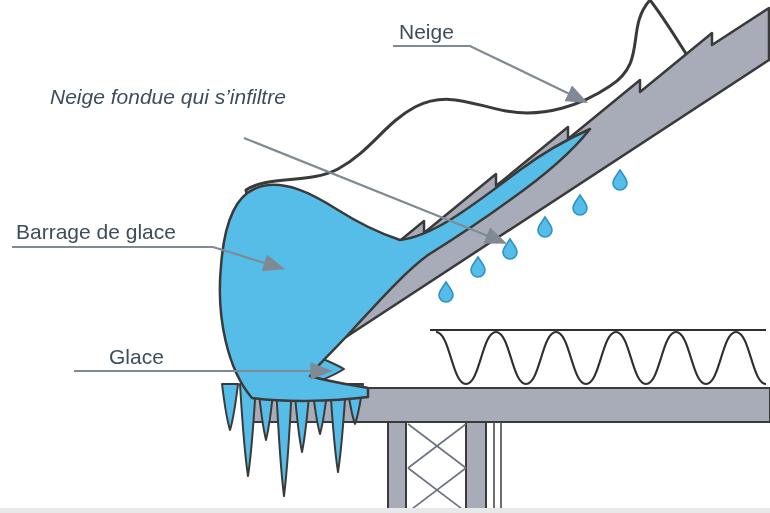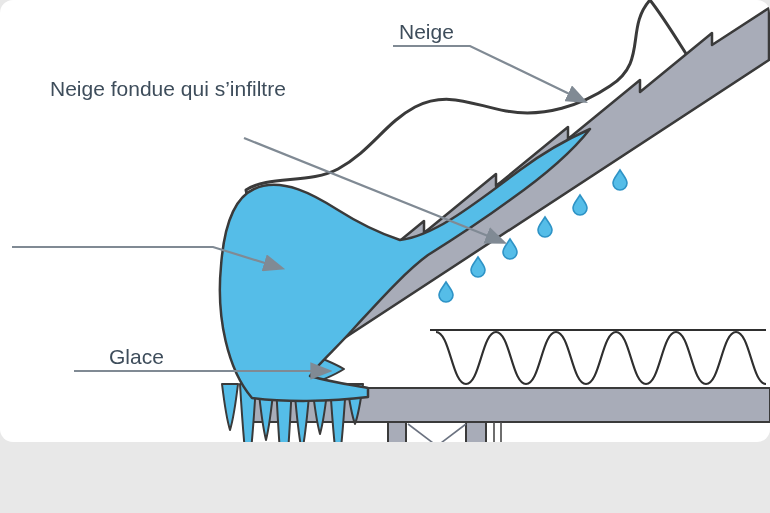--- a/index.html
+++ b/index.html
@@ -13,11 +13,10 @@
   html,body{margin:0;padding:0;background:#e8e8e8;}
   .canvas{
     position:relative;
-    width:770px;height:442px;
+    width:770px;height:508px;
     background:var(--background);
     overflow:hidden;
     font-family:"Liberation Sans",sans-serif;
-    border-radius:13px;
   }
   .diagram-svg{position:absolute;left:0;top:0;}
   .label{

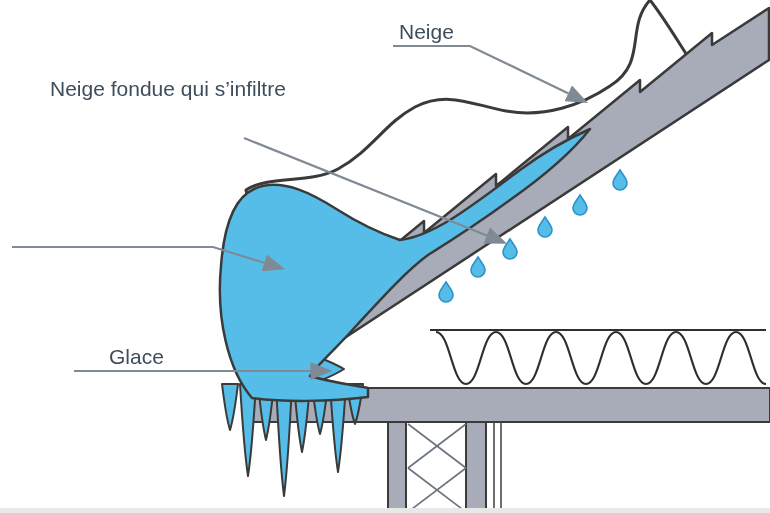--- a/index.html
+++ b/index.html
@@ -135,7 +135,7 @@
 
   <div class="label" style="left:399px;top:19px;">Neige</div>
 
-  <div class="label" style="left:50px;top:76px;">
+  <div class="label" style="left:50px;top:84px;font-style:italic;">
     <div>Neige fondue qui s’infiltre</div>
   </div>
 

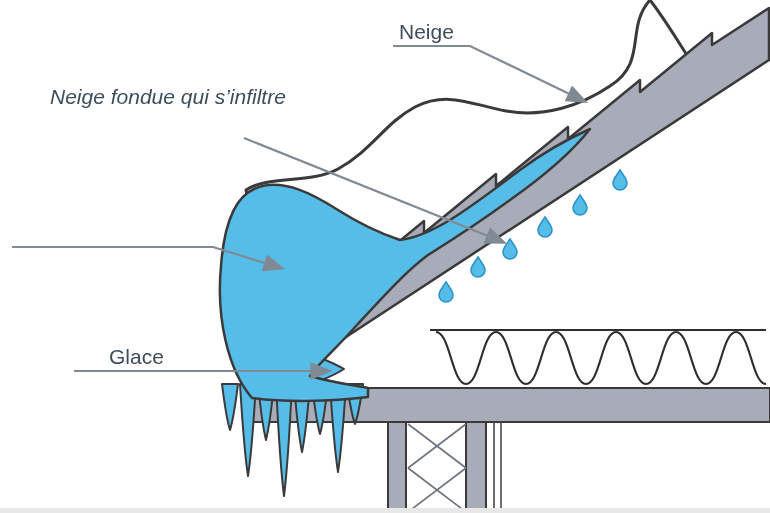--- a/index.html
+++ b/index.html
@@ -139,6 +139,7 @@
     <div>Neige fondue qui s’infiltre</div>
   </div>
 
+  <div class="label" style="left:16px;top:219px;">Barrage de glace</div>
 
   <div class="label" style="left:77px;top:344px;margin-left:32px;">Glace</div>
 

